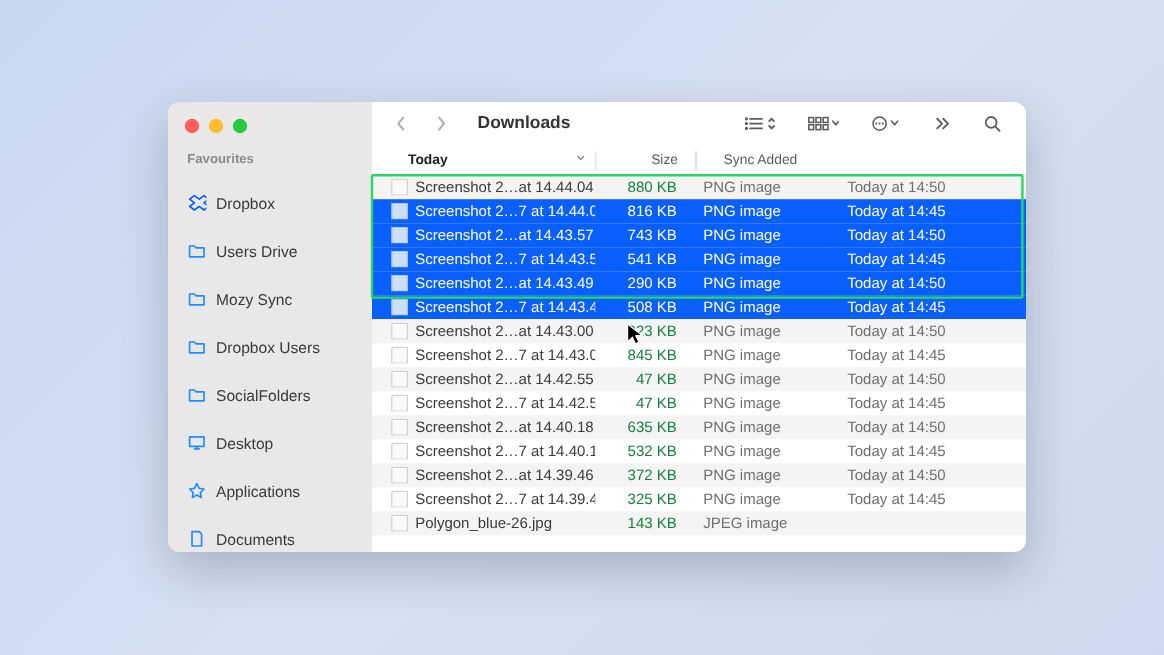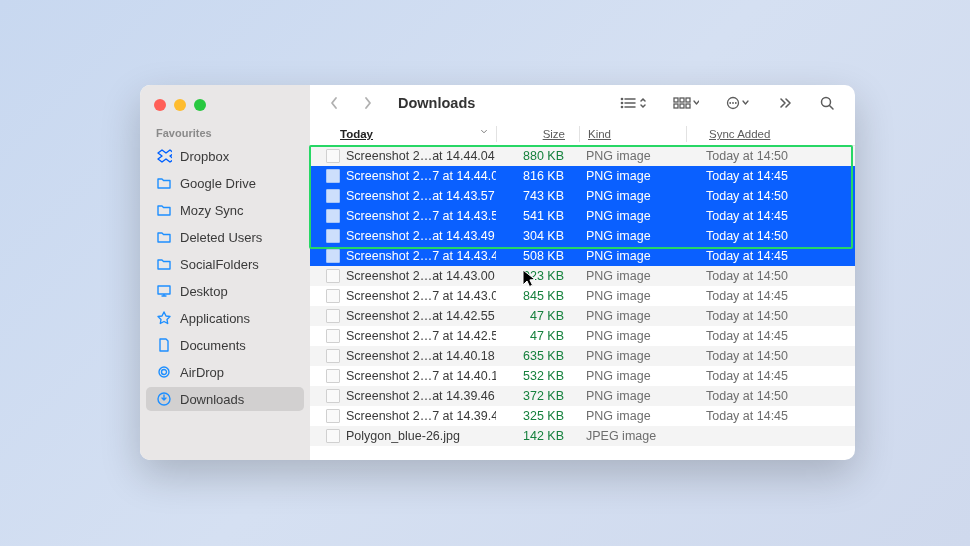--- a/index.html
+++ b/index.html
@@ -22,7 +22,7 @@
     .spacer { flex: 1; }
     .tool-btn { color: #5c5c5c; padding: 0 8px; display: flex; align-items: center; }
     .header-row { display: flex; font-size: 11.5px; color: #5c5c5c; border-bottom: 1px solid #e5e5e5; }
-    .header-row .col { padding: 5px 8px; display: flex; align-items: flex-start; white-space: nowrap; overflow: hidden; text-decoration: underline; }
+    .header-row .col { padding: 5px 8px; display: flex; align-items: flex-start; white-space: nowrap; overflow: hidden; }
     .header-row .col.name { padding-left: 30px; font-weight: 600; color: #222; }
     .header-row .div { width: 1px; background: #e2e2e2; margin: 3px 0; }
     .col.name { width: 186px; }

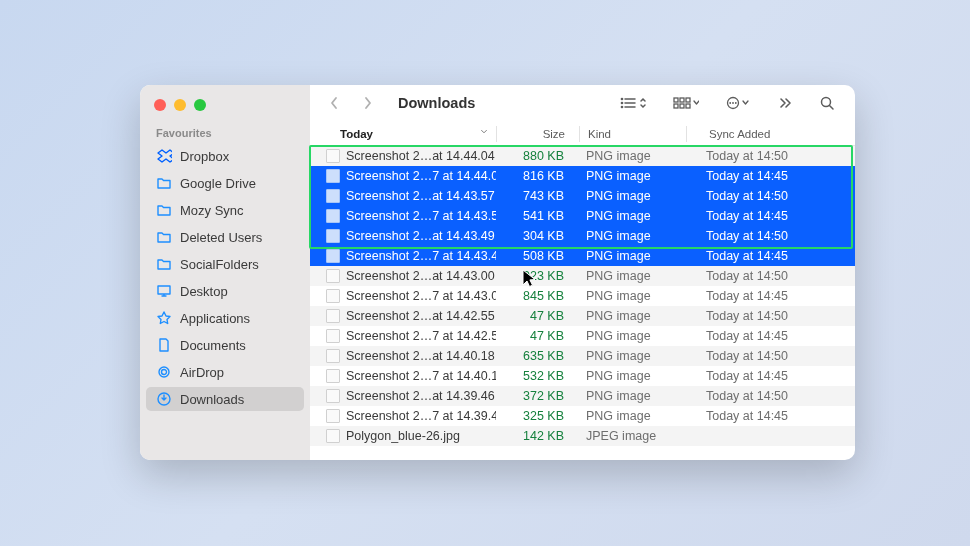--- a/index.html
+++ b/index.html
@@ -212,9 +212,6 @@
           <span>Size</span>
         </div>
       <div class="div"></div>
-      <div class="col kind">
-          <span>Kind</span>
-        </div>
       <div class="div"></div>
       <div class="col date">
           <span>Sync Added</span>

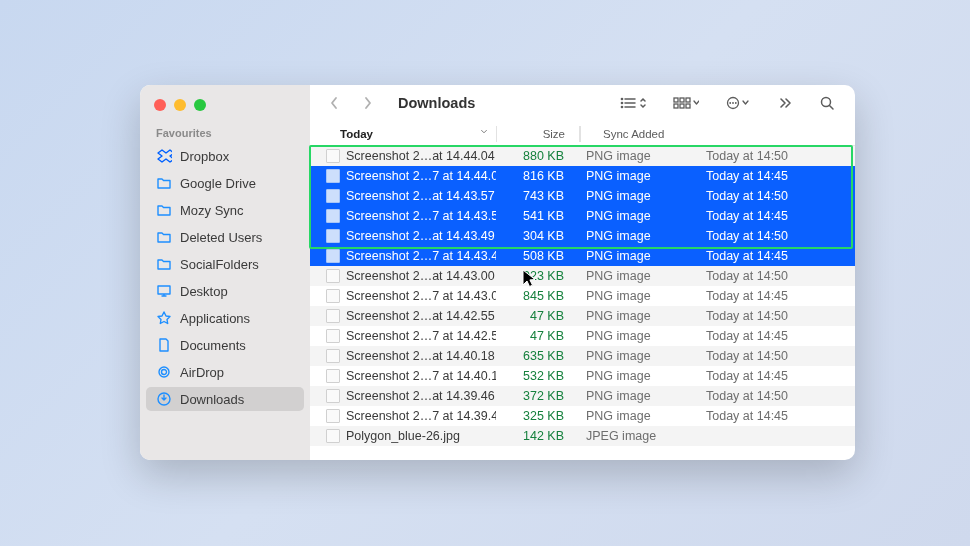--- a/index.html
+++ b/index.html
@@ -12,7 +12,7 @@
     .tl.amber { background: #febc2e; }
     .tl.green { background: #28c840; }
     .section-label { font-size: 11px; color: #8a8a8a; font-weight: 600; padding: 6px 16px 2px; }
-    .sb-item { display: flex; align-items: center; gap: 8px; padding: 4px 10px; margin: 3px 6px; border-radius: 5px; font-size: 13px; color: #3a3a3a; cursor: default; }
+    .sb-item { display: flex; align-items: center; gap: 8px; padding: 4px 10px; margin: 16px 6px; border-radius: 5px; font-size: 13px; color: #3a3a3a; cursor: default; }
     .sb-item.active { background: #d2d0d0; }
     .sb-icon { width: 16px; height: 16px; display: flex; align-items: center; justify-content: center; flex-shrink: 0; }
     .content { flex: 1; display: flex; flex-direction: column; }

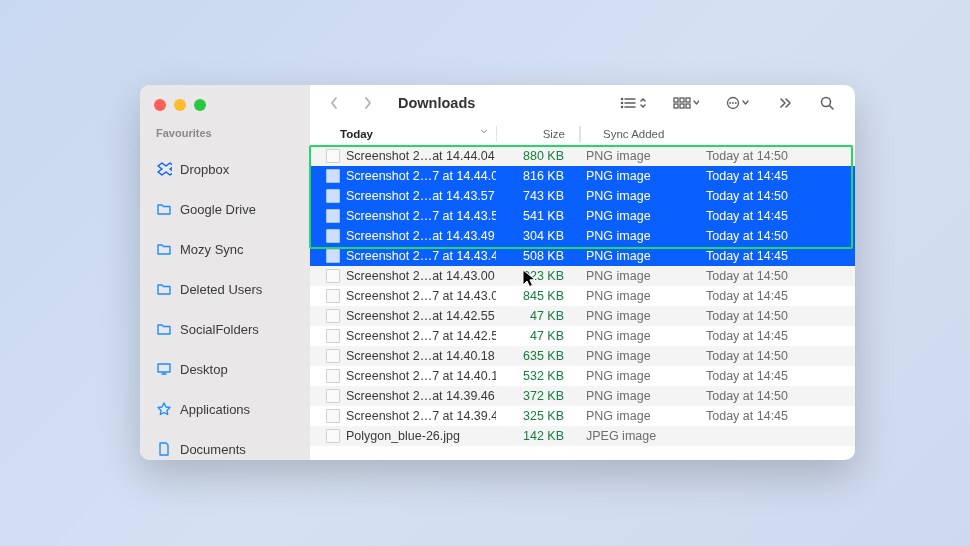--- a/index.html
+++ b/index.html
@@ -71,7 +71,7 @@
               <path d="M2 4h4l1.5 1.5H14V13H2z" fill="none" stroke="#1e8fff" stroke-width="1.4" stroke-linejoin="round" stroke-linecap="round"></path>
             </svg>
           </span>
-          <span>Google Drive</span>
+          <span>Users Drive</span>
         </div>
         <div class="sb-item">
           <span class="sb-icon">

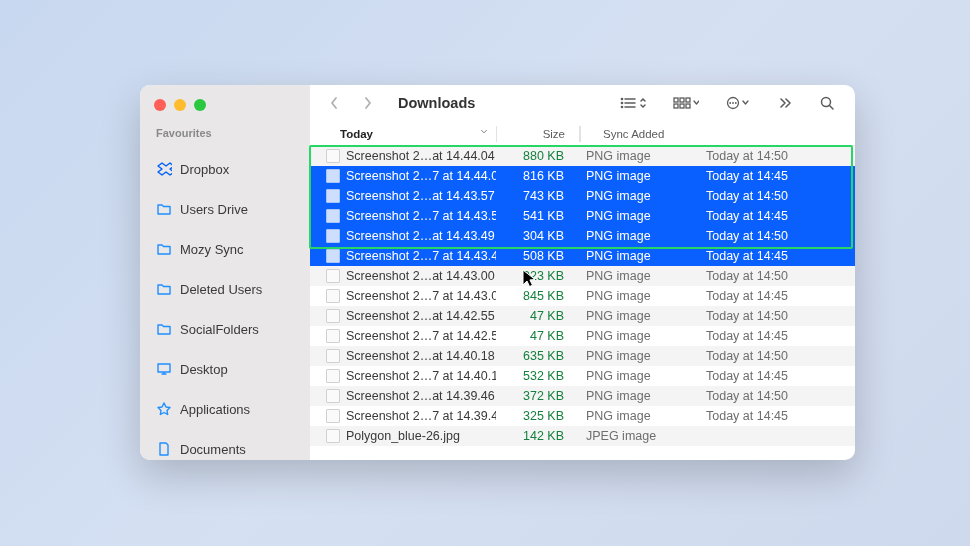--- a/index.html
+++ b/index.html
@@ -259,7 +259,7 @@
             <span class="file-icon"></span>
             <span>Screenshot 2…at 14.43.49 2</span>
           </div>
-          <div class="cell size-cell">304 KB</div>
+          <div class="cell size-cell">290 KB</div>
           <div class="cell kind-cell">PNG image</div>
           <div class="cell date-cell">Today at 14:50</div>
         </div>

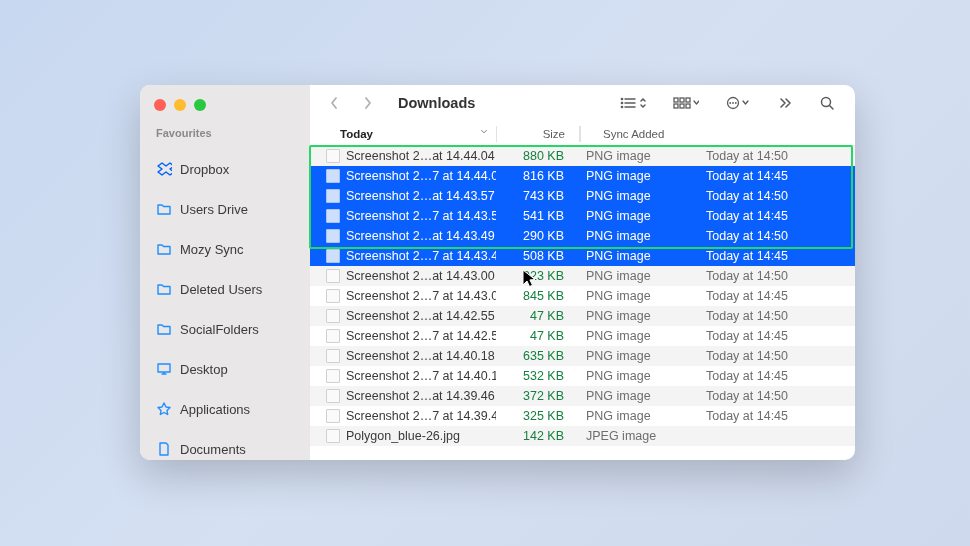--- a/index.html
+++ b/index.html
@@ -87,7 +87,7 @@
               <path d="M2 4h4l1.5 1.5H14V13H2z" fill="none" stroke="#1e8fff" stroke-width="1.4" stroke-linejoin="round" stroke-linecap="round"></path>
             </svg>
           </span>
-          <span>Deleted Users</span>
+          <span>Dropbox Users</span>
         </div>
         <div class="sb-item">
           <span class="sb-icon">

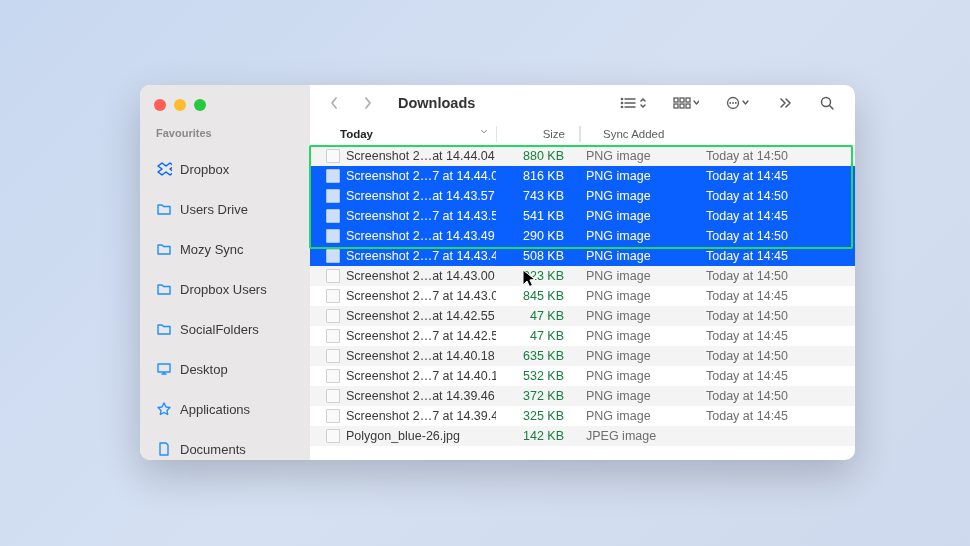--- a/index.html
+++ b/index.html
@@ -349,7 +349,7 @@
             <span class="file-icon"></span>
             <span>Polygon_blue-26.jpg</span>
           </div>
-          <div class="cell size-cell">142 KB</div>
+          <div class="cell size-cell">143 KB</div>
           <div class="cell kind-cell">JPEG image</div>
         </div>
       </div>

